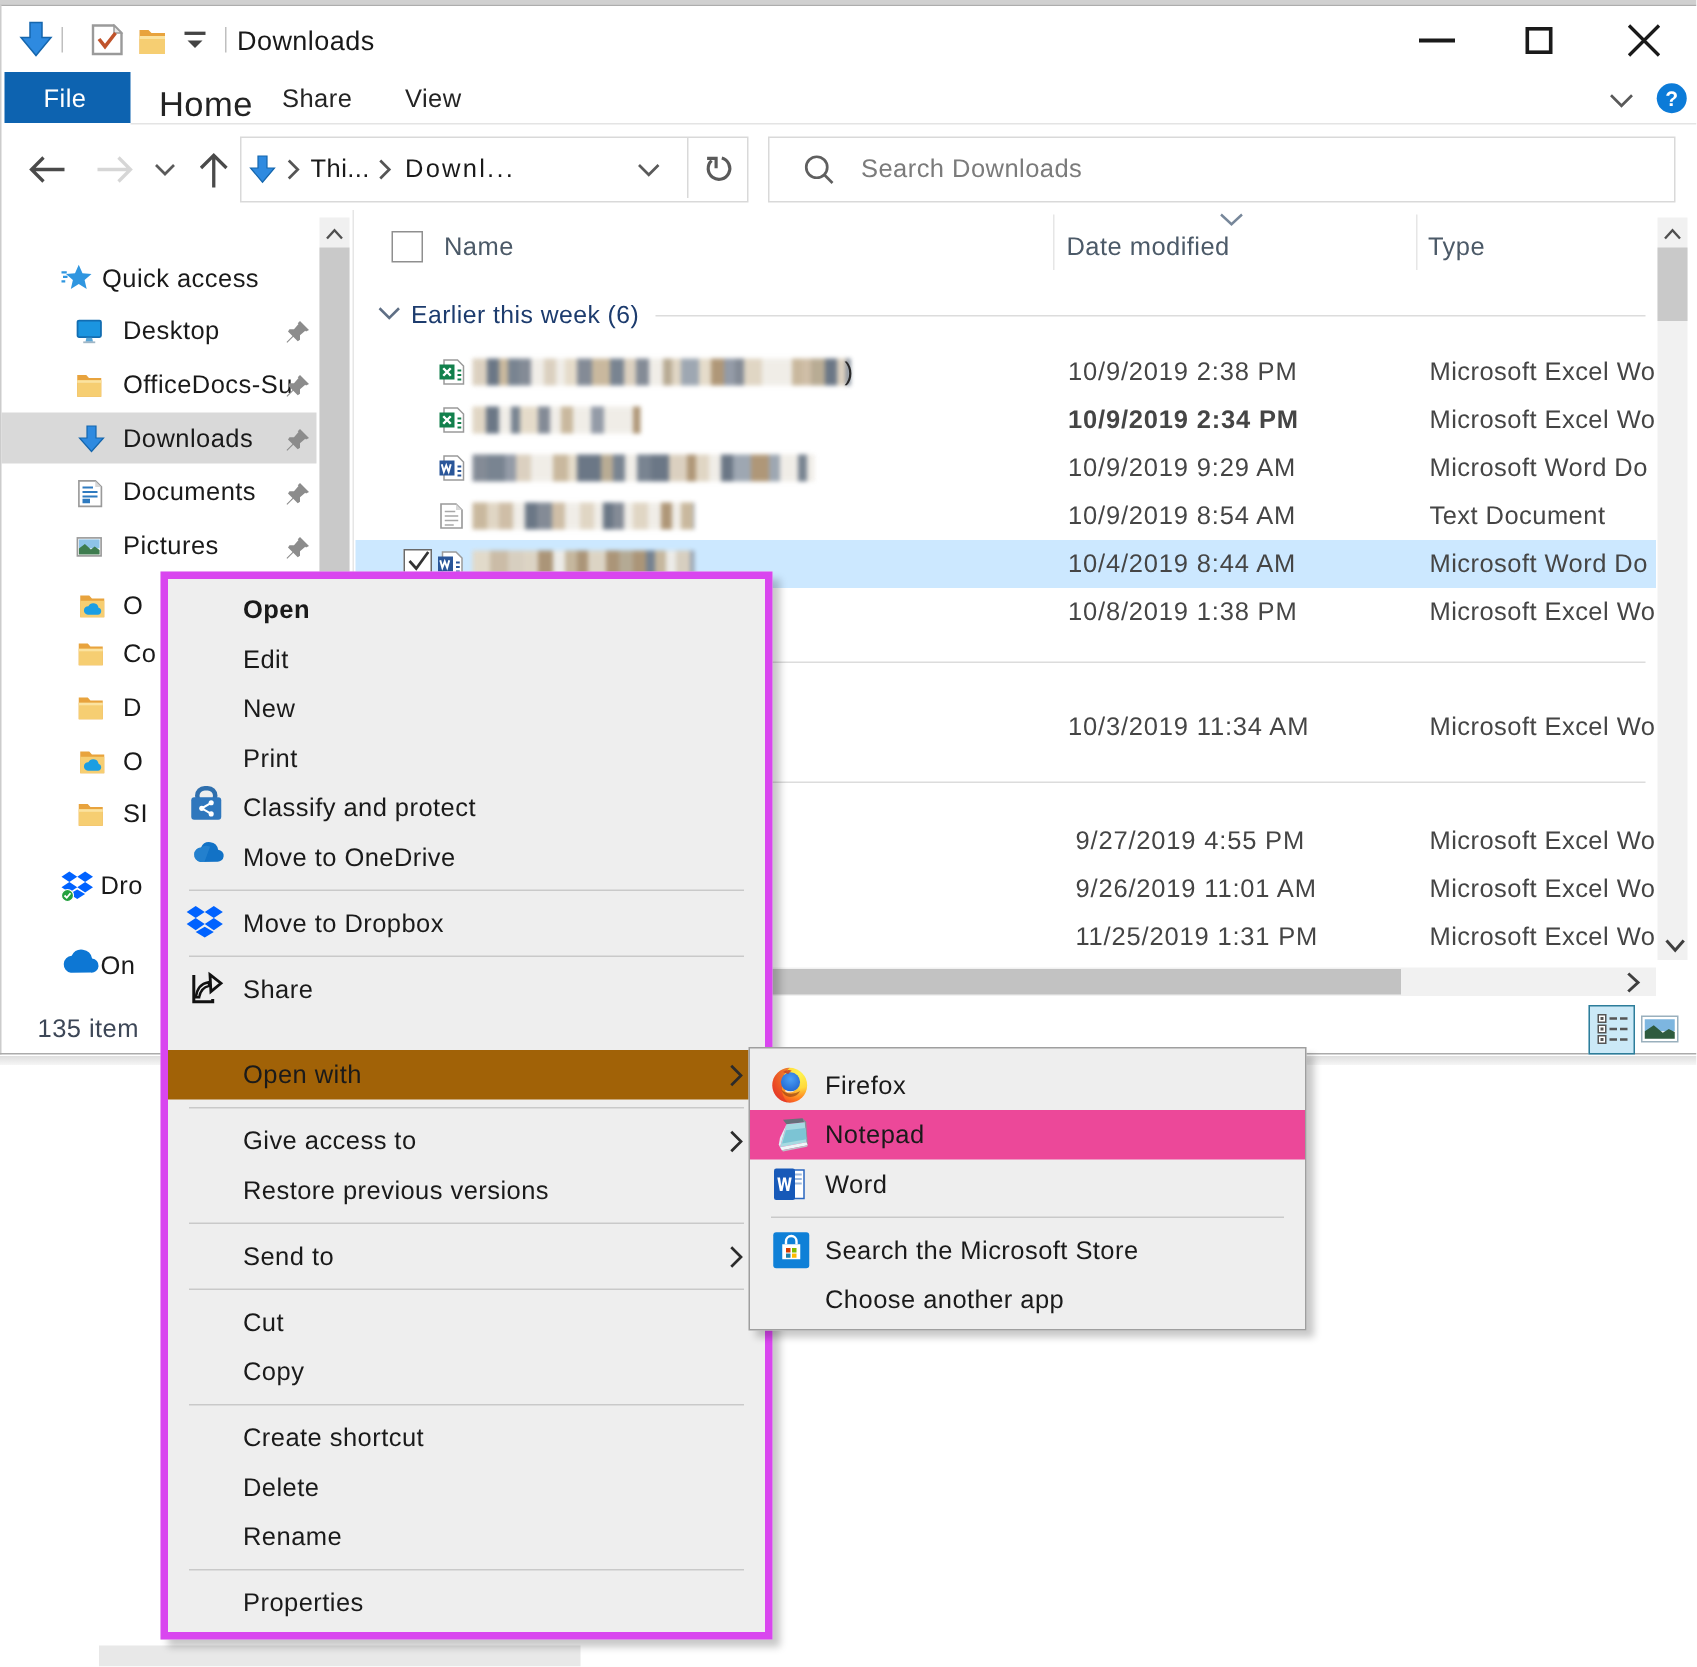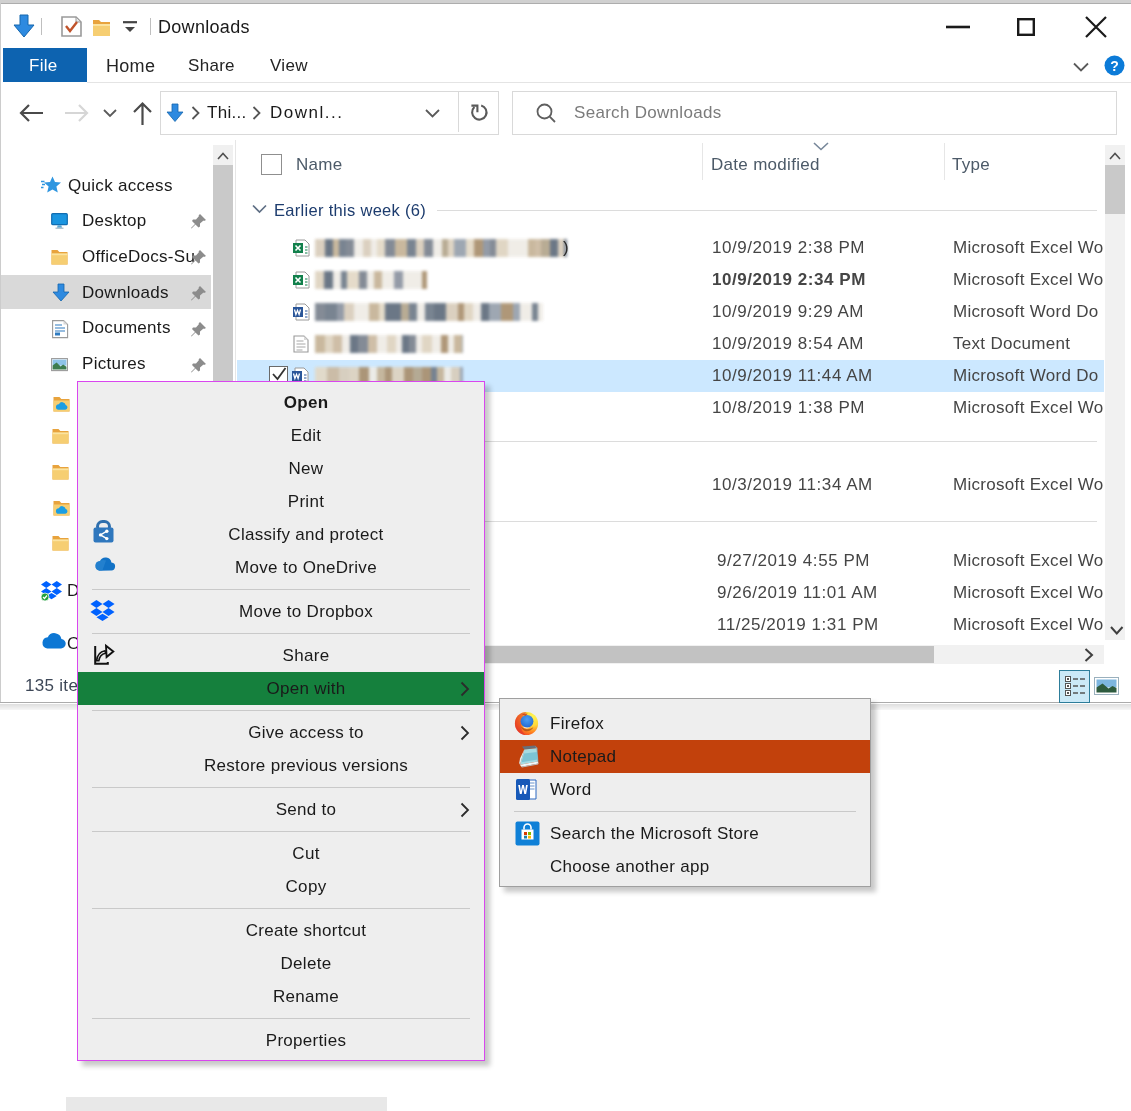--- a/index.html
+++ b/index.html
@@ -59,7 +59,7 @@
 <div class="abs" style="left:87px;top:82px;width:1044px;height:1px;background:#e4e4e4;"></div>
 <div class="abs" style="left:3px;top:48px;width:84px;height:34px;background:#0d63b0;"></div>
 <div class="txt" style="left:29px;top:56px;font-size:17px;color:#fff;">File</div>
-<div class="txt" style="left:106px;top:56px;font-size:18px;color:#242424;">Home</div>
+<div class="txt" style="left:106px;top:56px;font-size:23px;color:#242424;">Home</div>
 <div class="txt" style="left:188px;top:56px;font-size:17px;color:#242424;">Share</div>
 <div class="txt" style="left:270px;top:56px;font-size:17px;color:#242424;">View</div>
 <svg class="abs" style="left:1073px;top:62px;" width="16" height="10" viewBox="0 0 16 10">

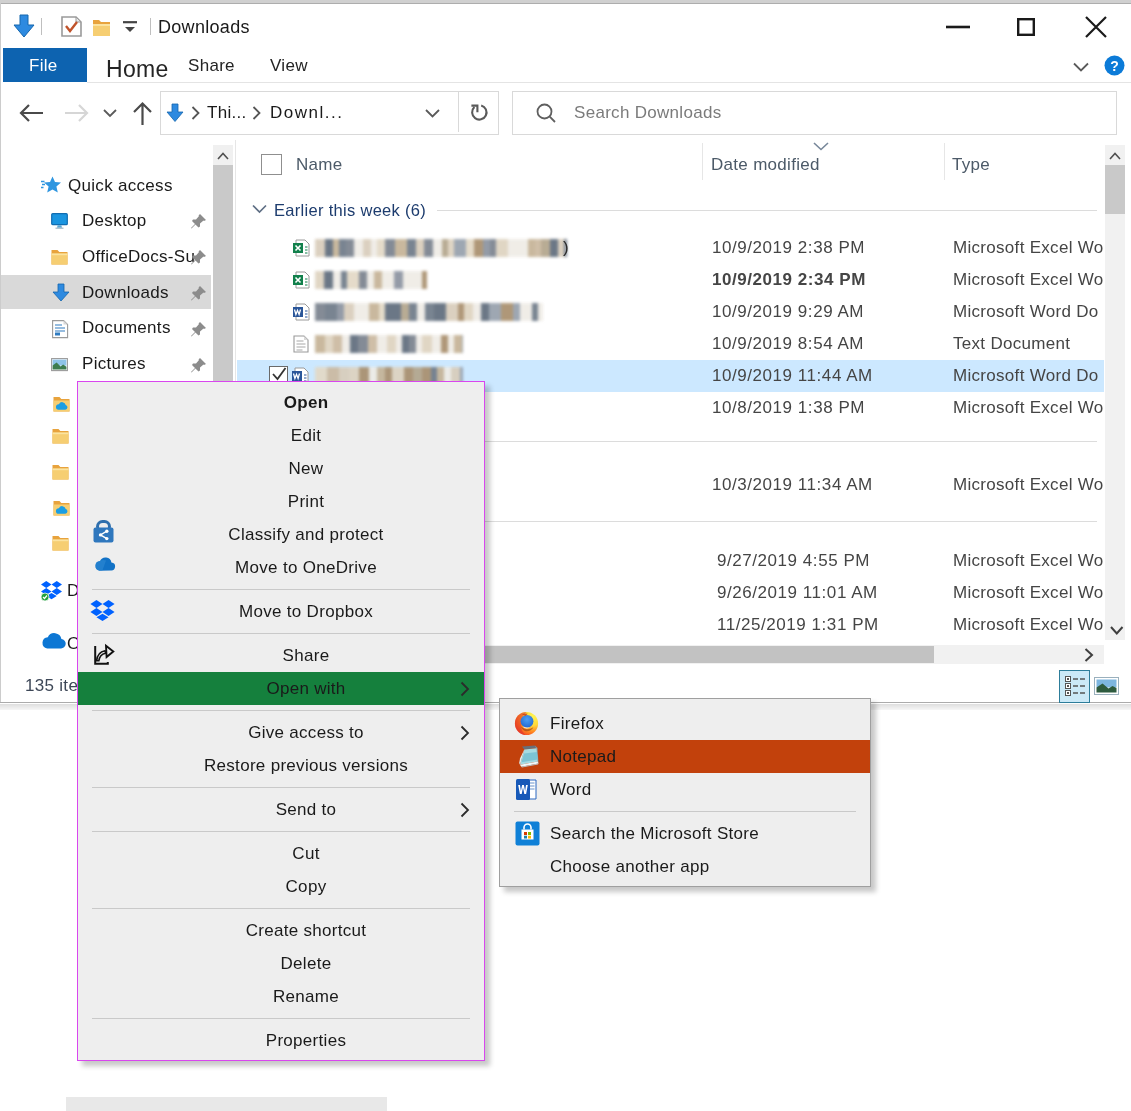--- a/index.html
+++ b/index.html
@@ -288,7 +288,7 @@
 <div class="txt" style="left:712px;top:270px;font-size:17px;color:#454545;letter-spacing:0.55px;font-weight:bold;">10/9/2019 2:34 PM</div>
 <div class="txt" style="left:712px;top:302px;font-size:17px;color:#454545;letter-spacing:0.55px;">10/9/2019 9:29 AM</div>
 <div class="txt" style="left:712px;top:334px;font-size:17px;color:#454545;letter-spacing:0.55px;">10/9/2019 8:54 AM</div>
-<div class="txt" style="left:712px;top:366px;font-size:17px;color:#454545;letter-spacing:0.55px;">10/9/2019 11:44 AM</div>
+<div class="txt" style="left:712px;top:366px;font-size:17px;color:#454545;letter-spacing:0.55px;">10/4/2019 8:44 AM</div>
 <div class="txt" style="left:712px;top:398px;font-size:17px;color:#454545;letter-spacing:0.55px;">10/8/2019 1:38 PM</div>
 <div class="txt" style="left:712px;top:475px;font-size:17px;color:#454545;letter-spacing:0.55px;">10/3/2019 11:34 AM</div>
 <div class="txt" style="left:717px;top:551px;font-size:17px;color:#454545;letter-spacing:0.55px;">9/27/2019 4:55 PM</div>

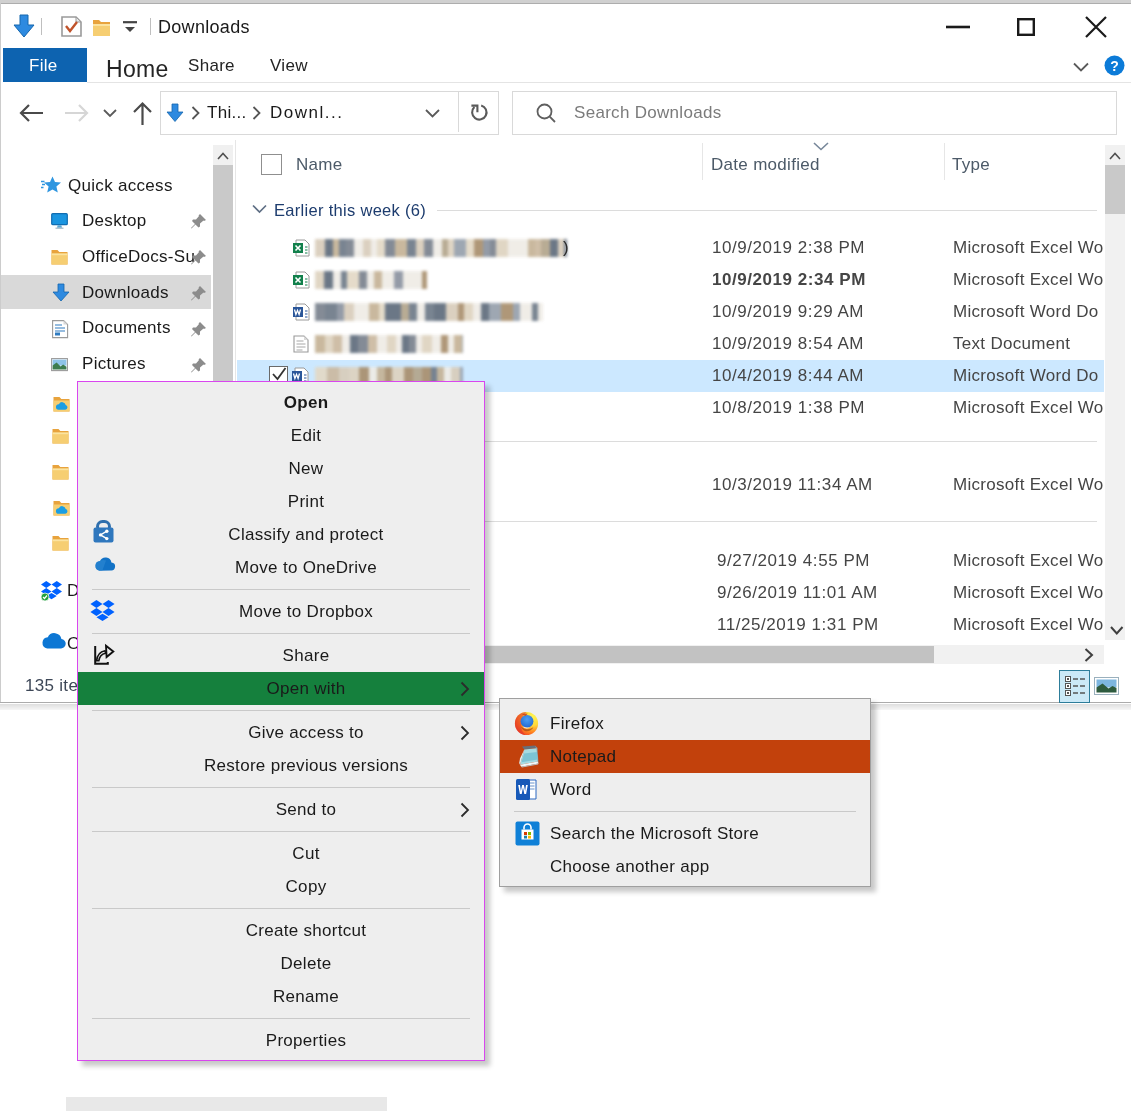--- a/index.html
+++ b/index.html
@@ -339,7 +339,7 @@
 </svg>
 
 <div class="abs" style="left:66px;top:1097px;width:321px;height:14px;background:#e8e8e8;"></div>
-<div class="abs" id="menu" style="left:77px;top:381px;width:408px;background:#eeeeee;border:1px solid #d946ef;box-sizing:border-box;padding:4px 0 3px 0;box-shadow:5px 5px 5px rgba(0,0,0,0.22);text-align:center;">
+<div class="abs" id="menu" style="left:107px;top:381px;width:408px;background:#eeeeee;border:5px solid #d946ef;box-sizing:border-box;padding:4px 0 3px 0;box-shadow:5px 5px 5px rgba(0,0,0,0.22);">
   <div class="mi" style="font-weight:bold;">Open</div>
   <div class="mi">Edit</div>
   <div class="mi">New</div>

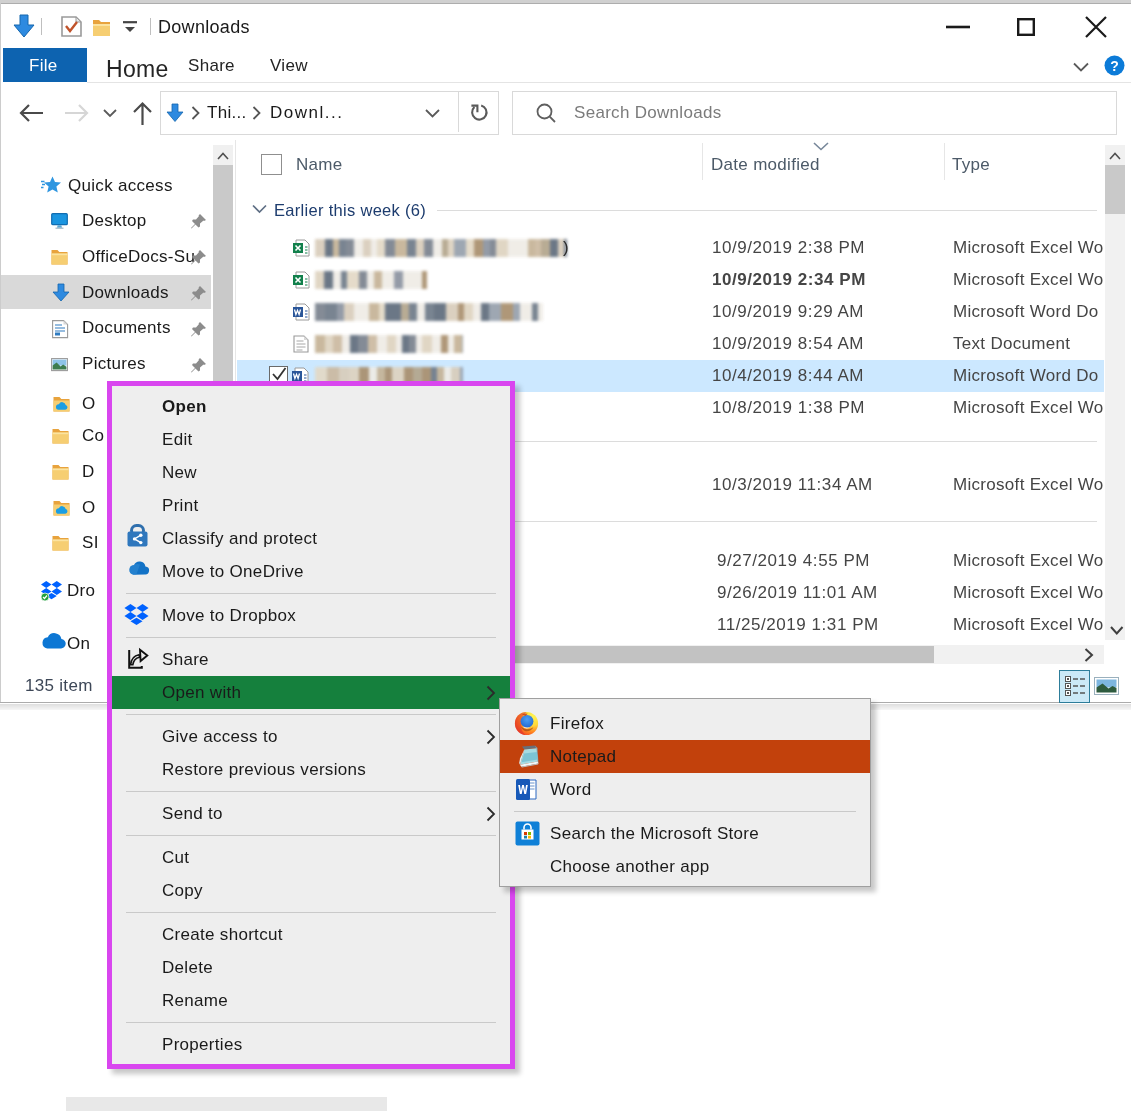--- a/index.html
+++ b/index.html
@@ -11,7 +11,7 @@
   .mi{height:33px;line-height:33px;padding-left:50px;font-size:17px;letter-spacing:0.3px;
       position:relative;color:#1a1a1a;white-space:nowrap;}
   .sep{height:1px;background:#c9c9c9;margin:5px 14px;}
-  .hl{background:#15803d;}
+  .hl{background:#a16207;margin-top:24px;}
   .hl2{background:#c2410c;}
   .ar{position:absolute;right:14px;top:9px;}
 </style>

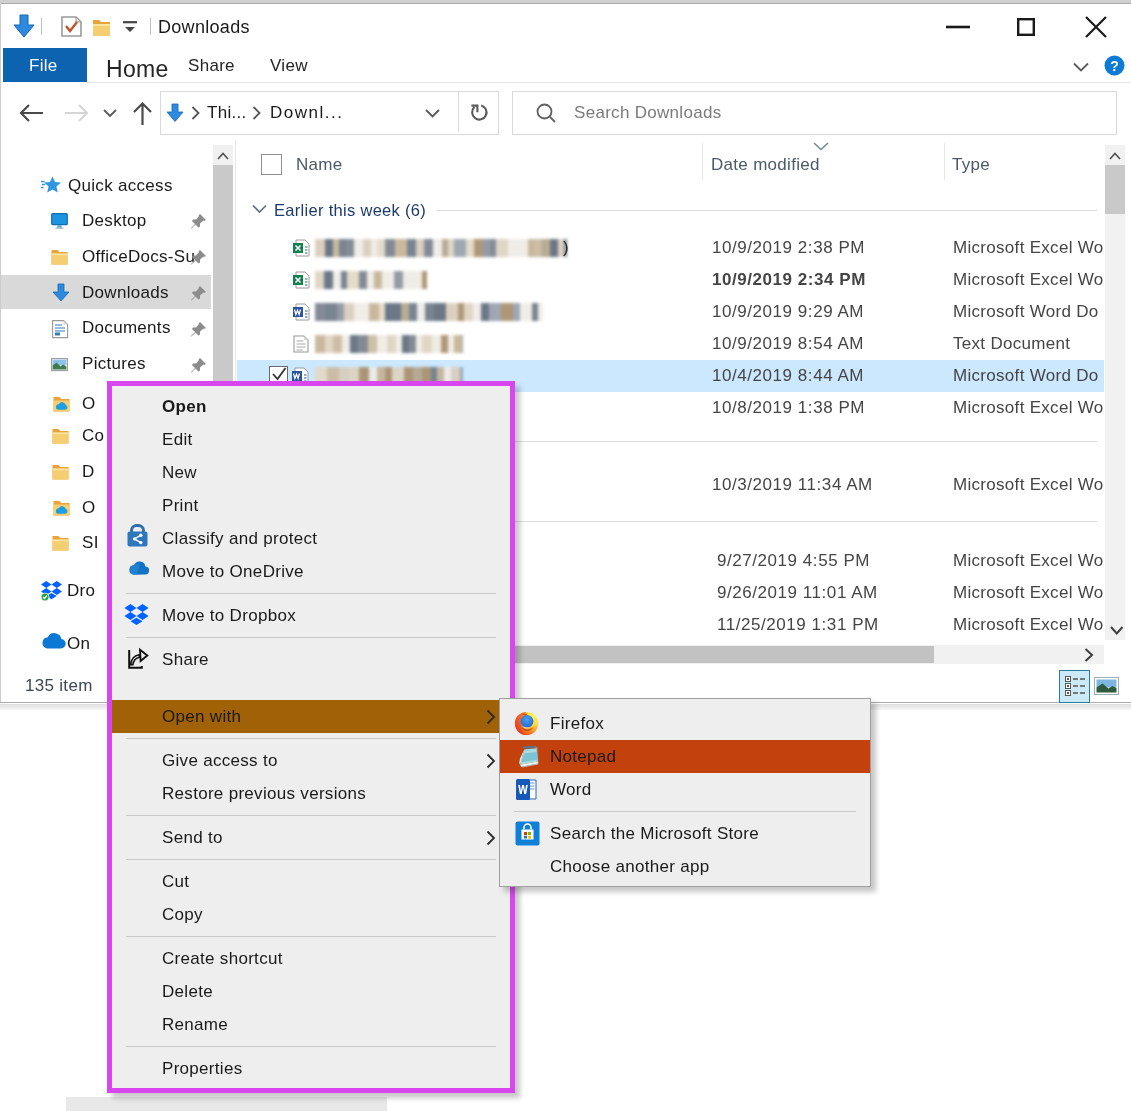--- a/index.html
+++ b/index.html
@@ -12,7 +12,7 @@
       position:relative;color:#1a1a1a;white-space:nowrap;}
   .sep{height:1px;background:#c9c9c9;margin:5px 14px;}
   .hl{background:#a16207;margin-top:24px;}
-  .hl2{background:#c2410c;}
+  .hl2{background:#ec4899;}
   .ar{position:absolute;right:14px;top:9px;}
 </style>
 </head>

